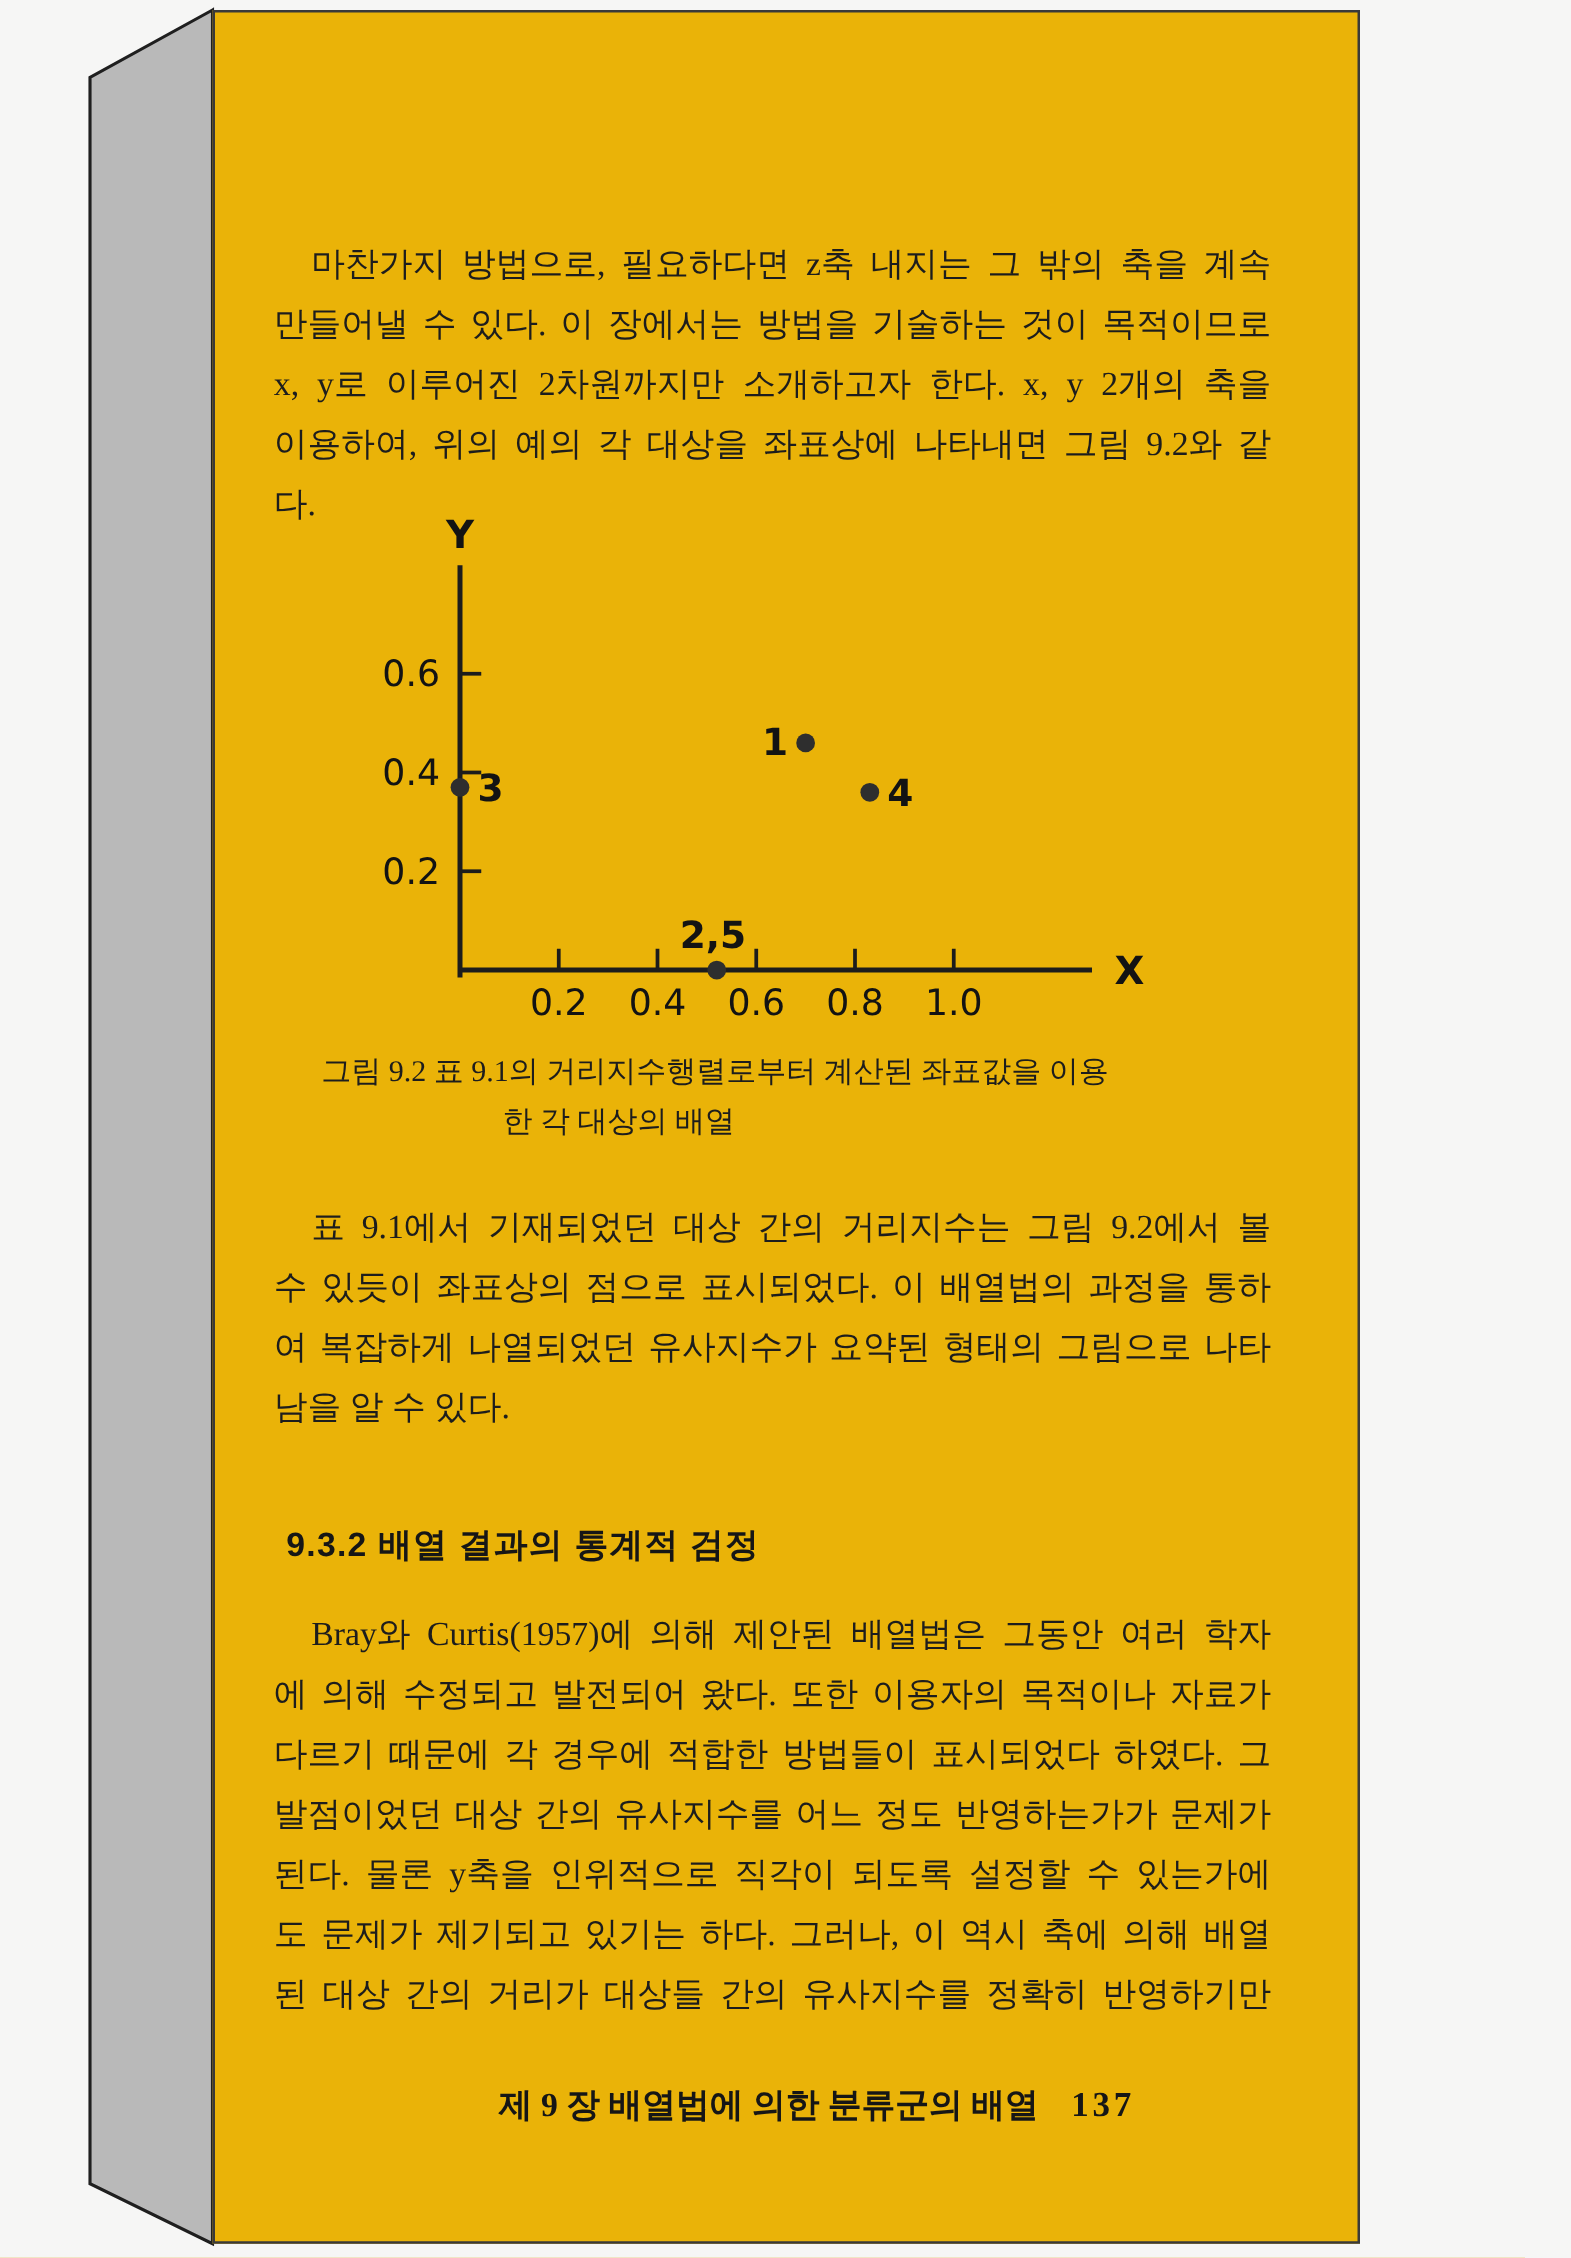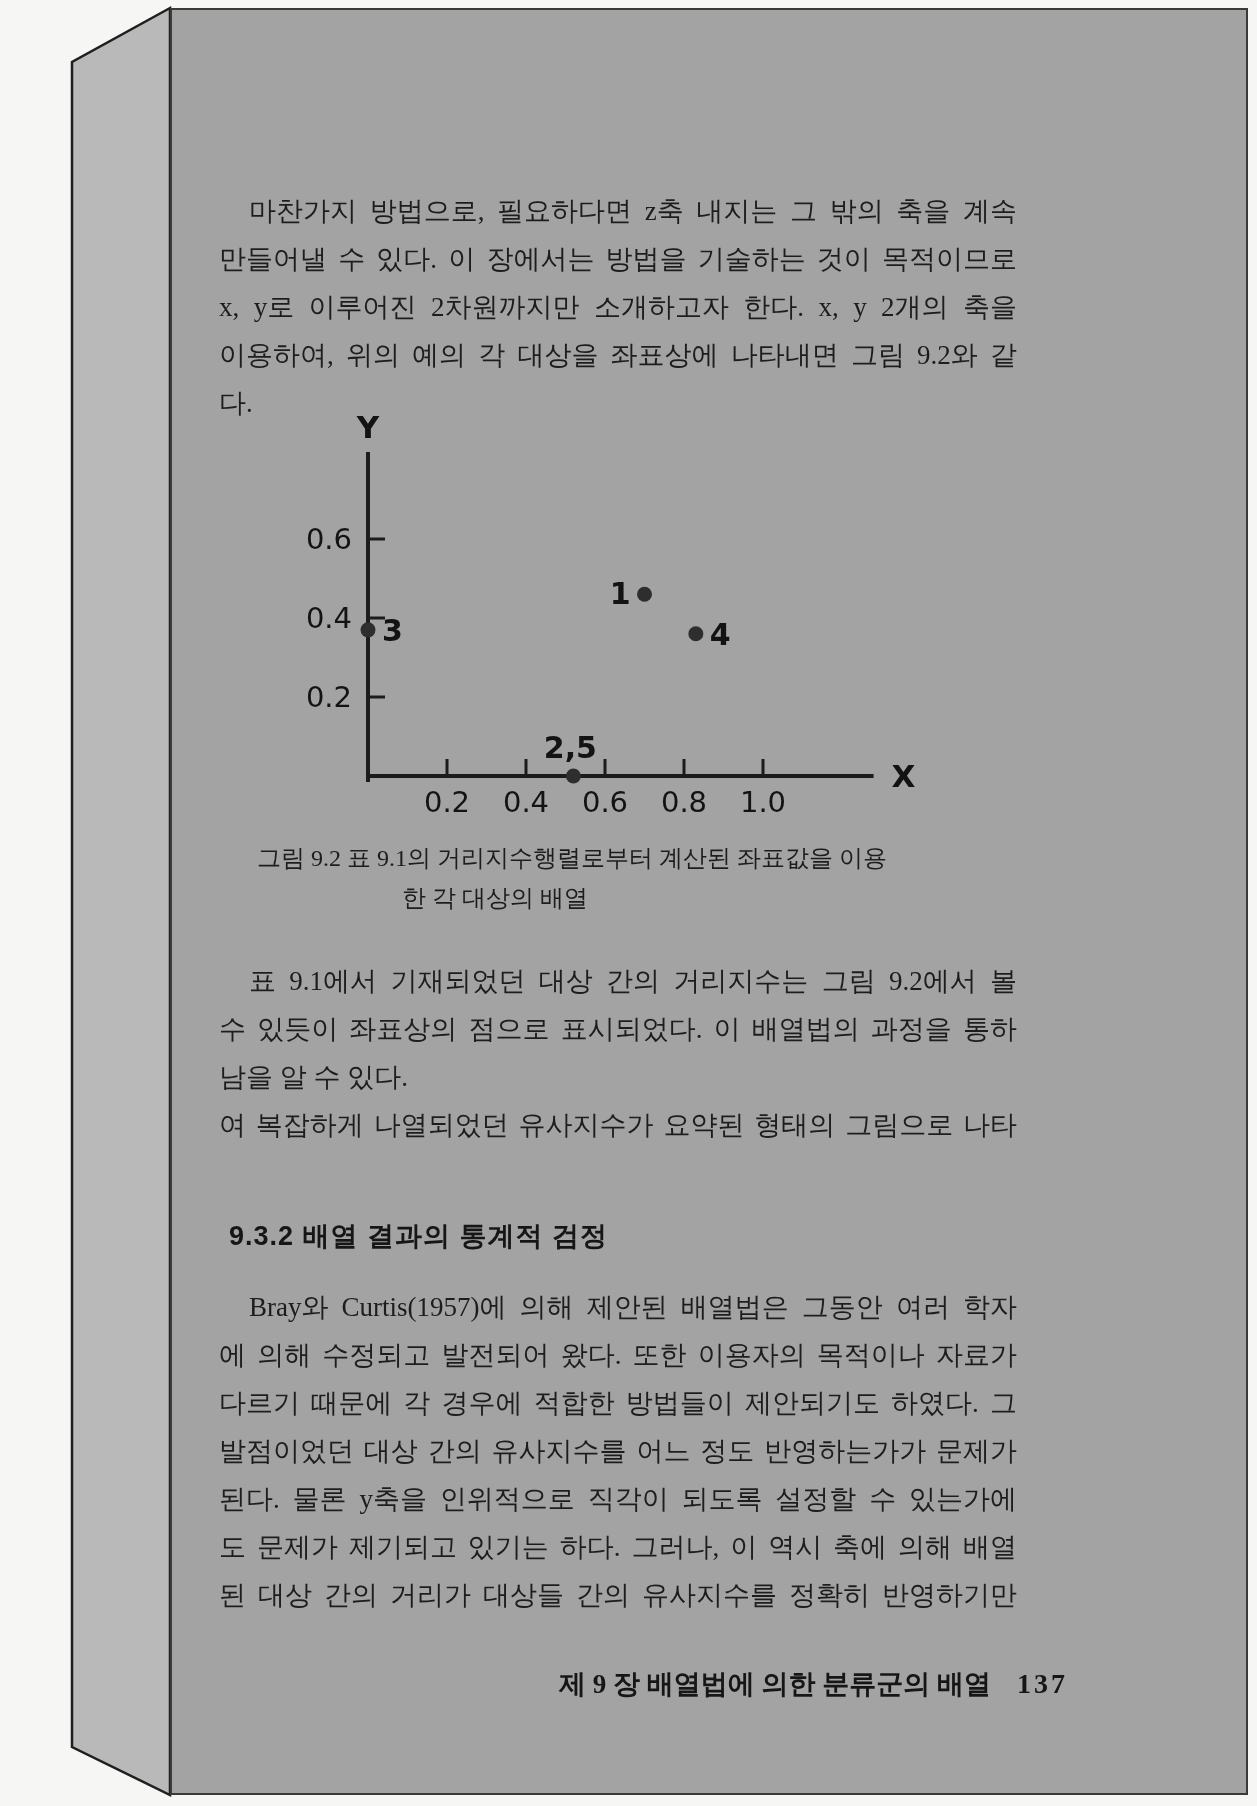--- a/index.html
+++ b/index.html
@@ -10,8 +10,8 @@
   }
   .spine-svg{position:absolute;left:0;top:0;width:1257px;height:1806px;}
   .page{
-    position:absolute;left:170px;top:8px;width:1078px;height:1787px;
-    box-sizing:border-box;background:#a3a3a3;
+    position:absolute;left:170px;top:8px;width:918px;height:1787px;
+    box-sizing:border-box;background:#eab308;
     border:2px solid #3a3a3a;
   }
   .para{position:absolute;left:47px;width:798px;color:#1d1d1d;

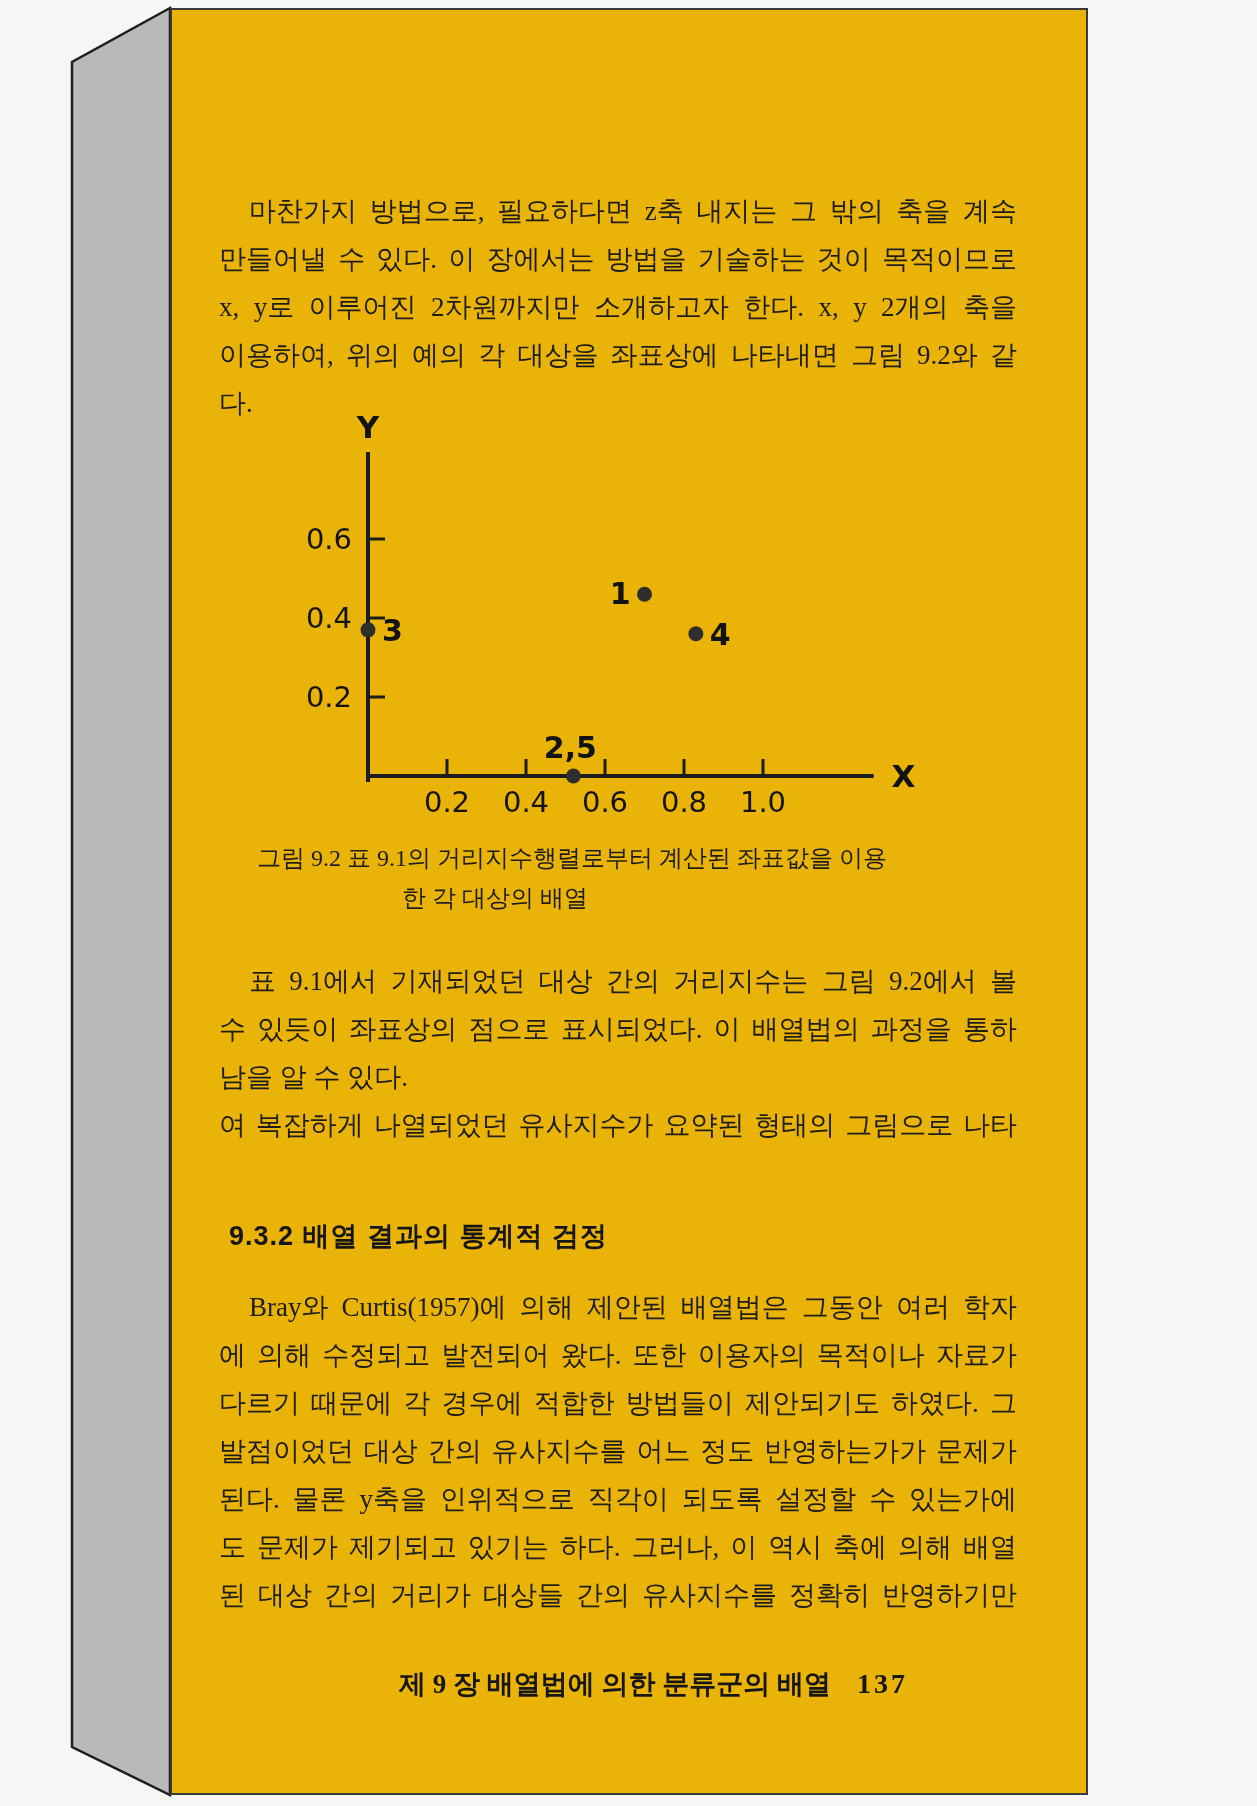--- a/index.html
+++ b/index.html
@@ -93,8 +93,8 @@
     <div class="para p2">
       <div class="line j ind">표 9.1에서 기재되었던 대상 간의 거리지수는 그림 9.2에서 볼</div>
       <div class="line j">수 있듯이 좌표상의 점으로 표시되었다. 이 배열법의 과정을 통하</div>
+      <div class="line j">여 복잡하게 나열되었던 유사지수가 요약된 형태의 그림으로 나타</div>
       <div class="line">남을 알 수 있다.</div>
-      <div class="line j">여 복잡하게 나열되었던 유사지수가 요약된 형태의 그림으로 나타</div>
     </div>
 
     <h3 class="heading">9.3.2  배열 결과의 통계적 검정</h3>

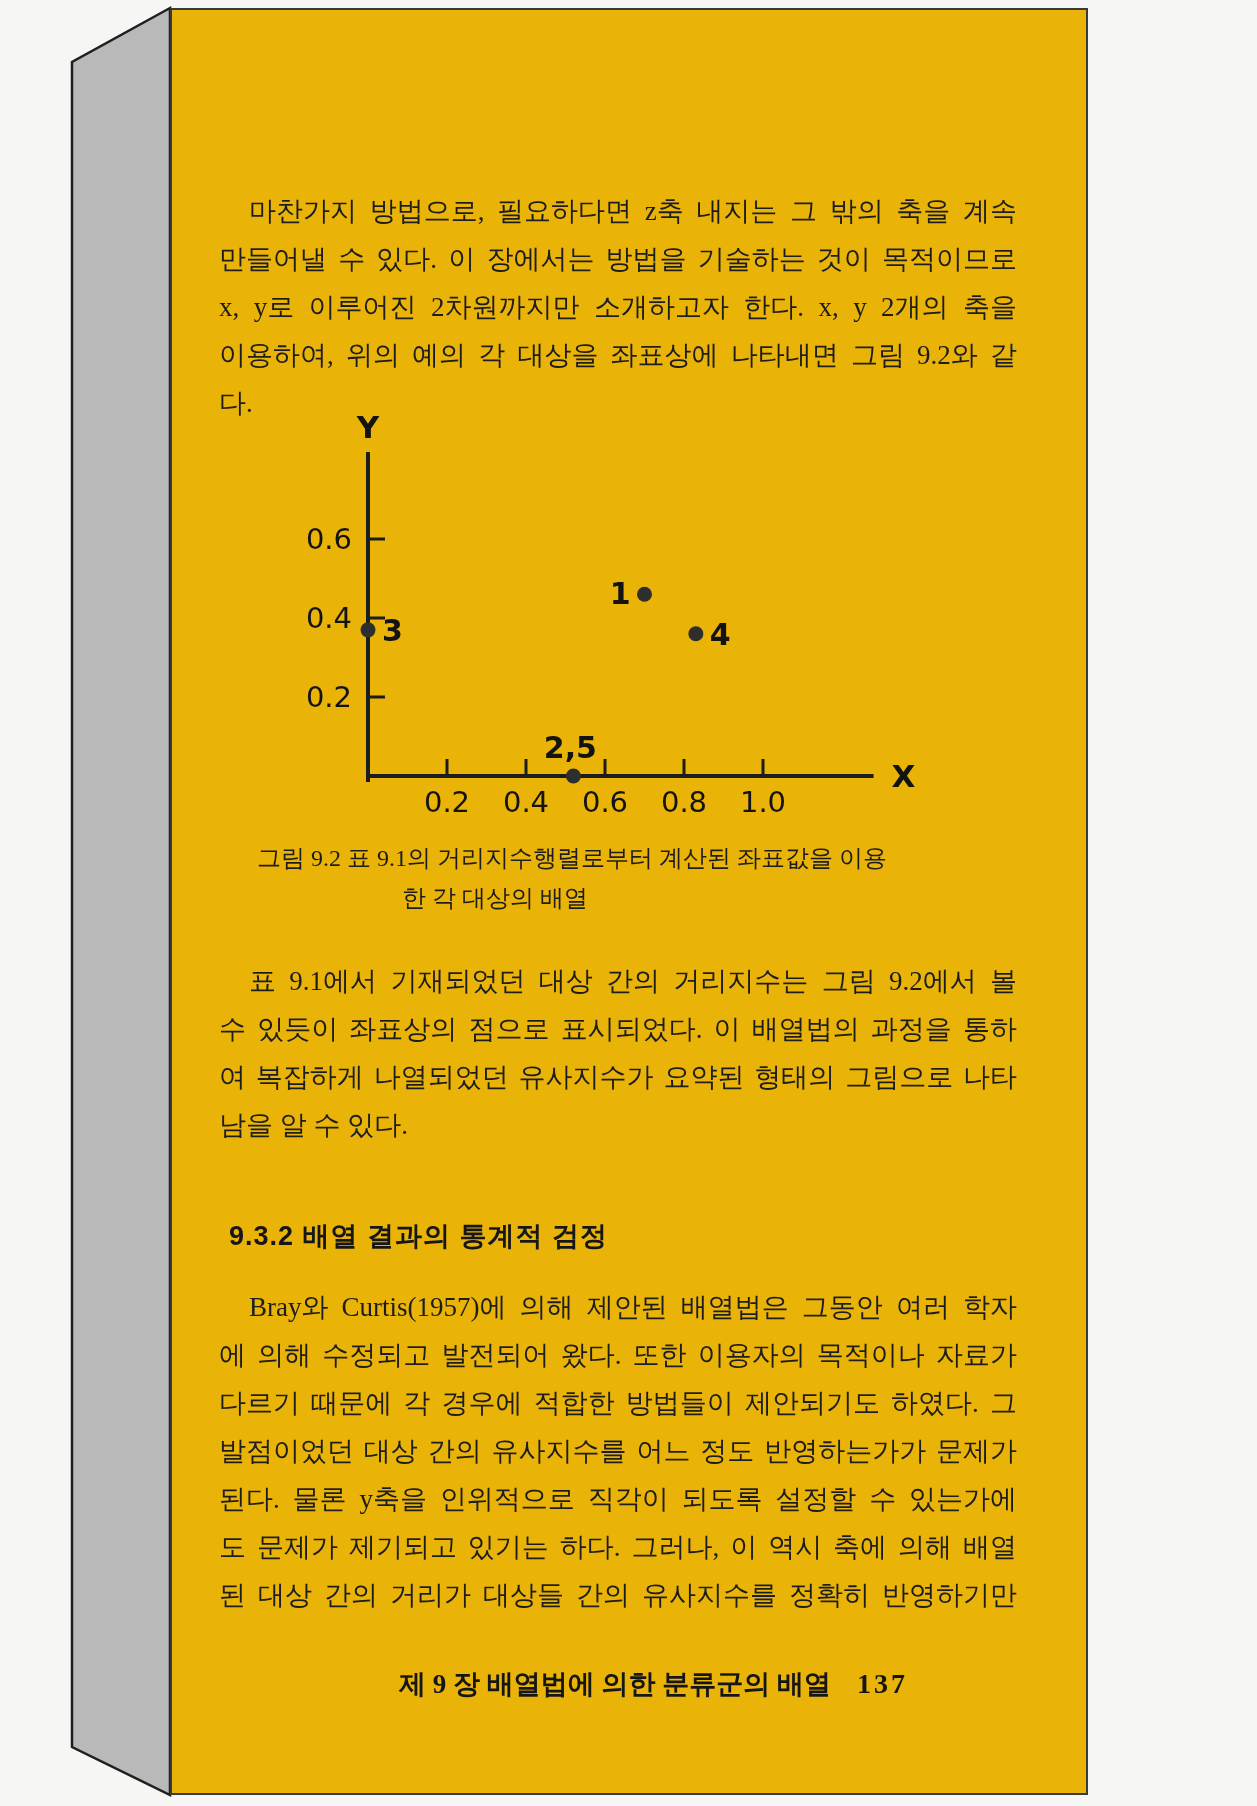--- a/index.html
+++ b/index.html
@@ -102,7 +102,7 @@
     <div class="para p3">
       <div class="line j ind">Bray와 Curtis(1957)에 의해 제안된 배열법은 그동안 여러 학자</div>
       <div class="line j">에 의해 수정되고 발전되어 왔다. 또한 이용자의 목적이나 자료가</div>
-      <div class="line j">다르기 때문에 각 경우에 적합한 방법들이 제안되기도 하였다. 그</div>
+      <div class="line j">다르기 때문에 각 경우에 적합한 방법들이 표시되었다 하였다. 그</div>
       <div class="line j">발점이었던 대상 간의 유사지수를 어느 정도 반영하는가가 문제가</div>
       <div class="line j">된다. 물론 y축을 인위적으로 직각이 되도록 설정할 수 있는가에</div>
       <div class="line j">도 문제가 제기되고 있기는 하다. 그러나, 이 역시 축에 의해 배열</div>

